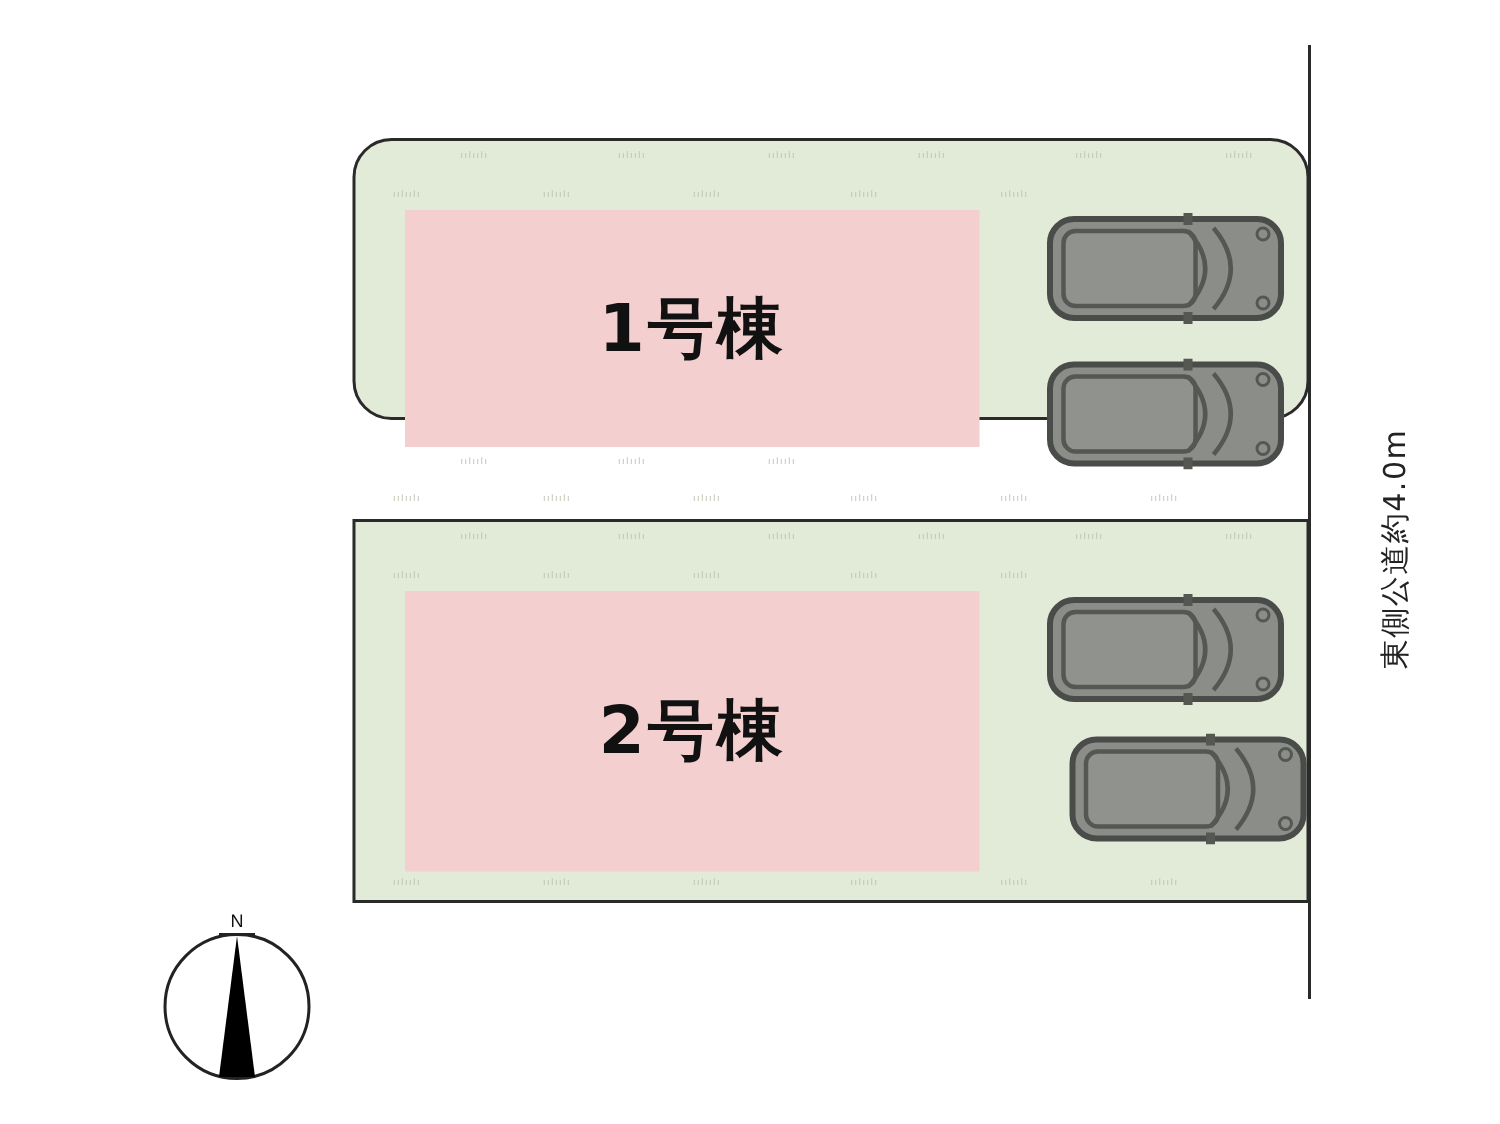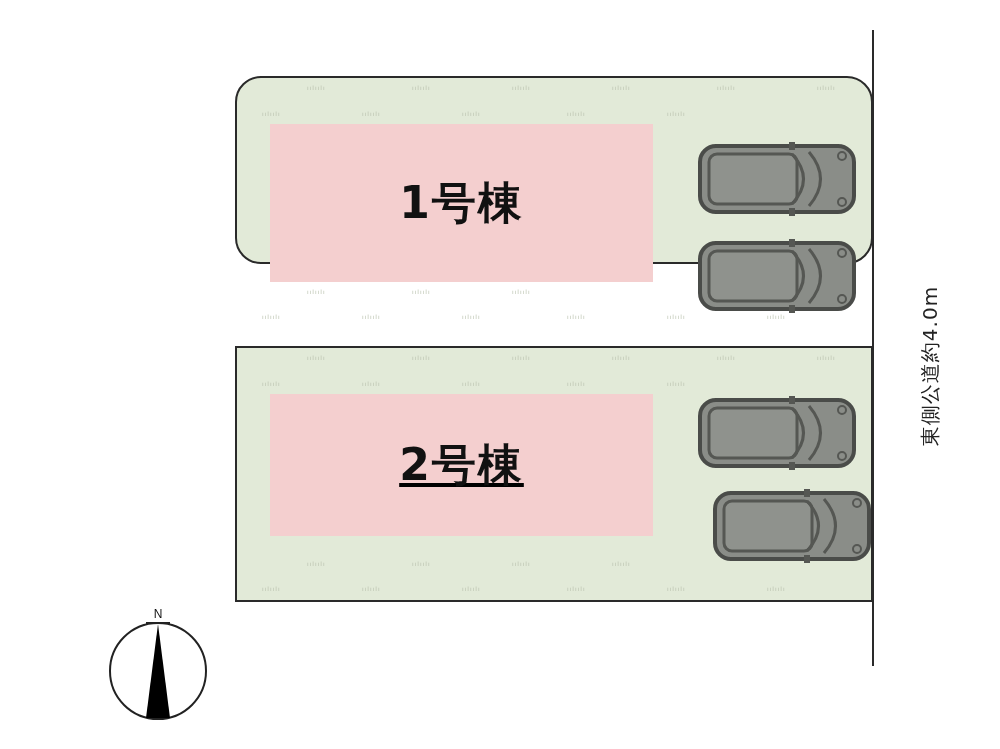--- a/index.html
+++ b/index.html
@@ -5,7 +5,7 @@
   html,body{margin:0;padding:0;background:#ffffff;}
   body{width:1000px;height:749px;position:relative;overflow:hidden;font-family:"DejaVu Sans",sans-serif;}
   .lot{position:absolute;left:235px;width:638px;background:#e2ead8;border:2px solid #2a2a2a;box-sizing:border-box;}
-  .lot1{top:76px;height:188px;border-radius:26px;}
+  .lot1{top:92px;height:188px;border-radius:26px;}
   .lot2{top:346px;height:256px;}
   .pattern{position:absolute;font-size:6px;color:#b9c2ae;letter-spacing:1px;white-space:nowrap;}
   .building{position:absolute;left:33px;width:383px;background:#f4cfcf;display:flex;align-items:center;justify-content:center;}

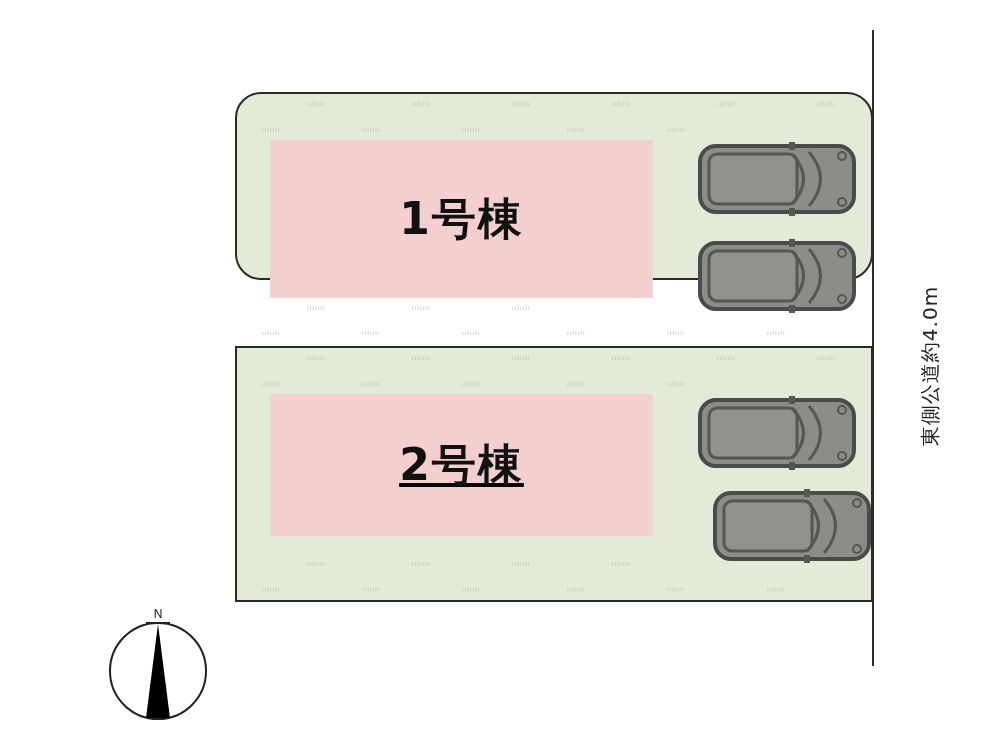--- a/index.html
+++ b/index.html
@@ -10,7 +10,7 @@
   .pattern{position:absolute;font-size:6px;color:#b9c2ae;letter-spacing:1px;white-space:nowrap;}
   .building{position:absolute;left:33px;width:383px;background:#f4cfcf;display:flex;align-items:center;justify-content:center;}
   .lot1 .building{top:46px;height:158px;}
-  .lot2 .building{top:46px;height:142px;text-decoration:underline;}
+  .lot2 .building{top:46px;height:187px;}
   .bname{font-size:44px;font-weight:bold;color:#111;letter-spacing:2px;}
   .road-line{position:absolute;left:872px;top:30px;width:2px;height:636px;background:#2a2a2a;}
   .road-label{position:absolute;left:930px;top:366px;transform:translate(-50%,-50%) rotate(-90deg);font-size:20px;color:#222;white-space:nowrap;letter-spacing:1px;}

